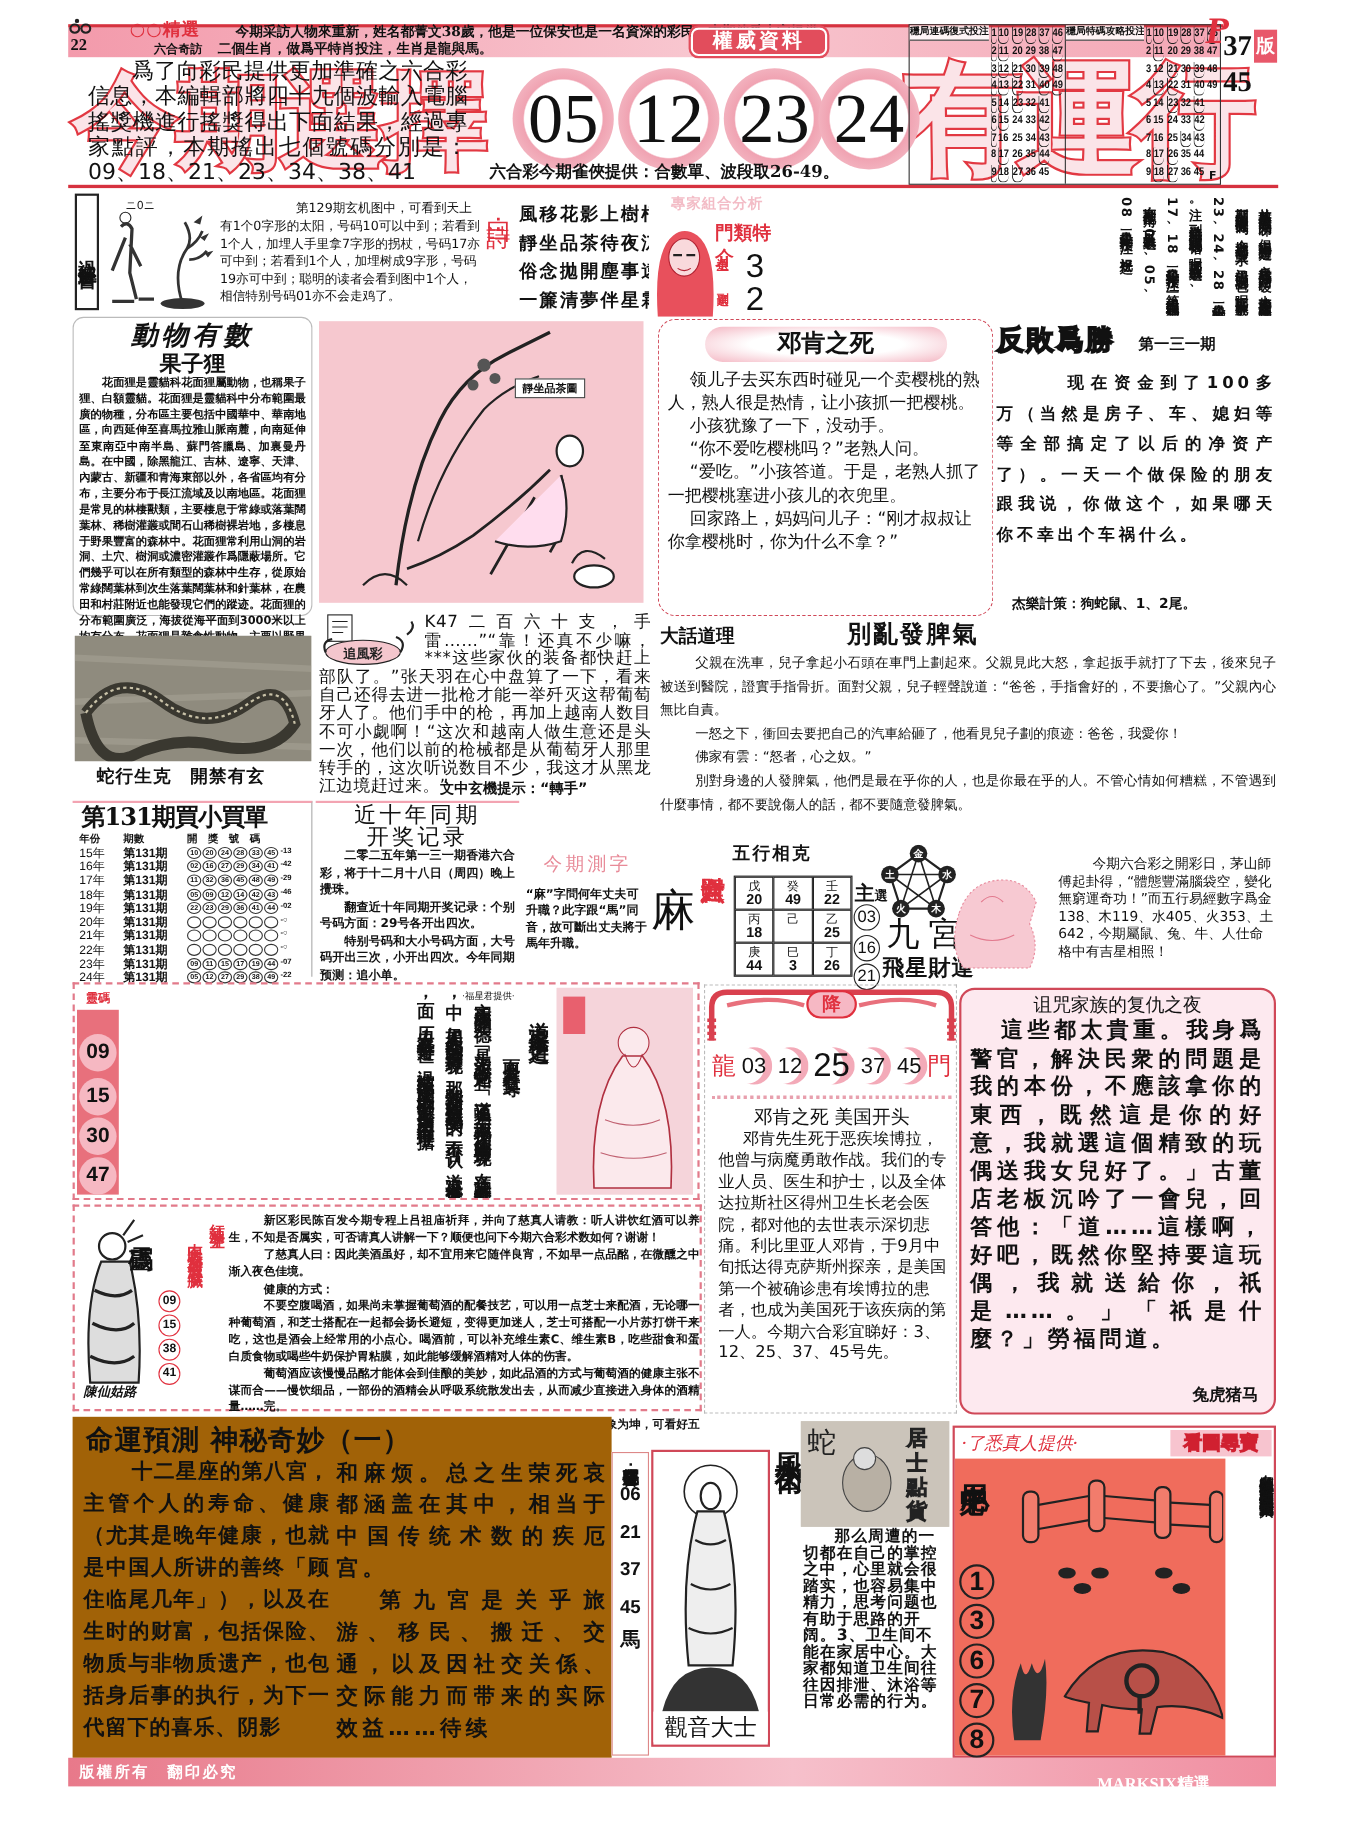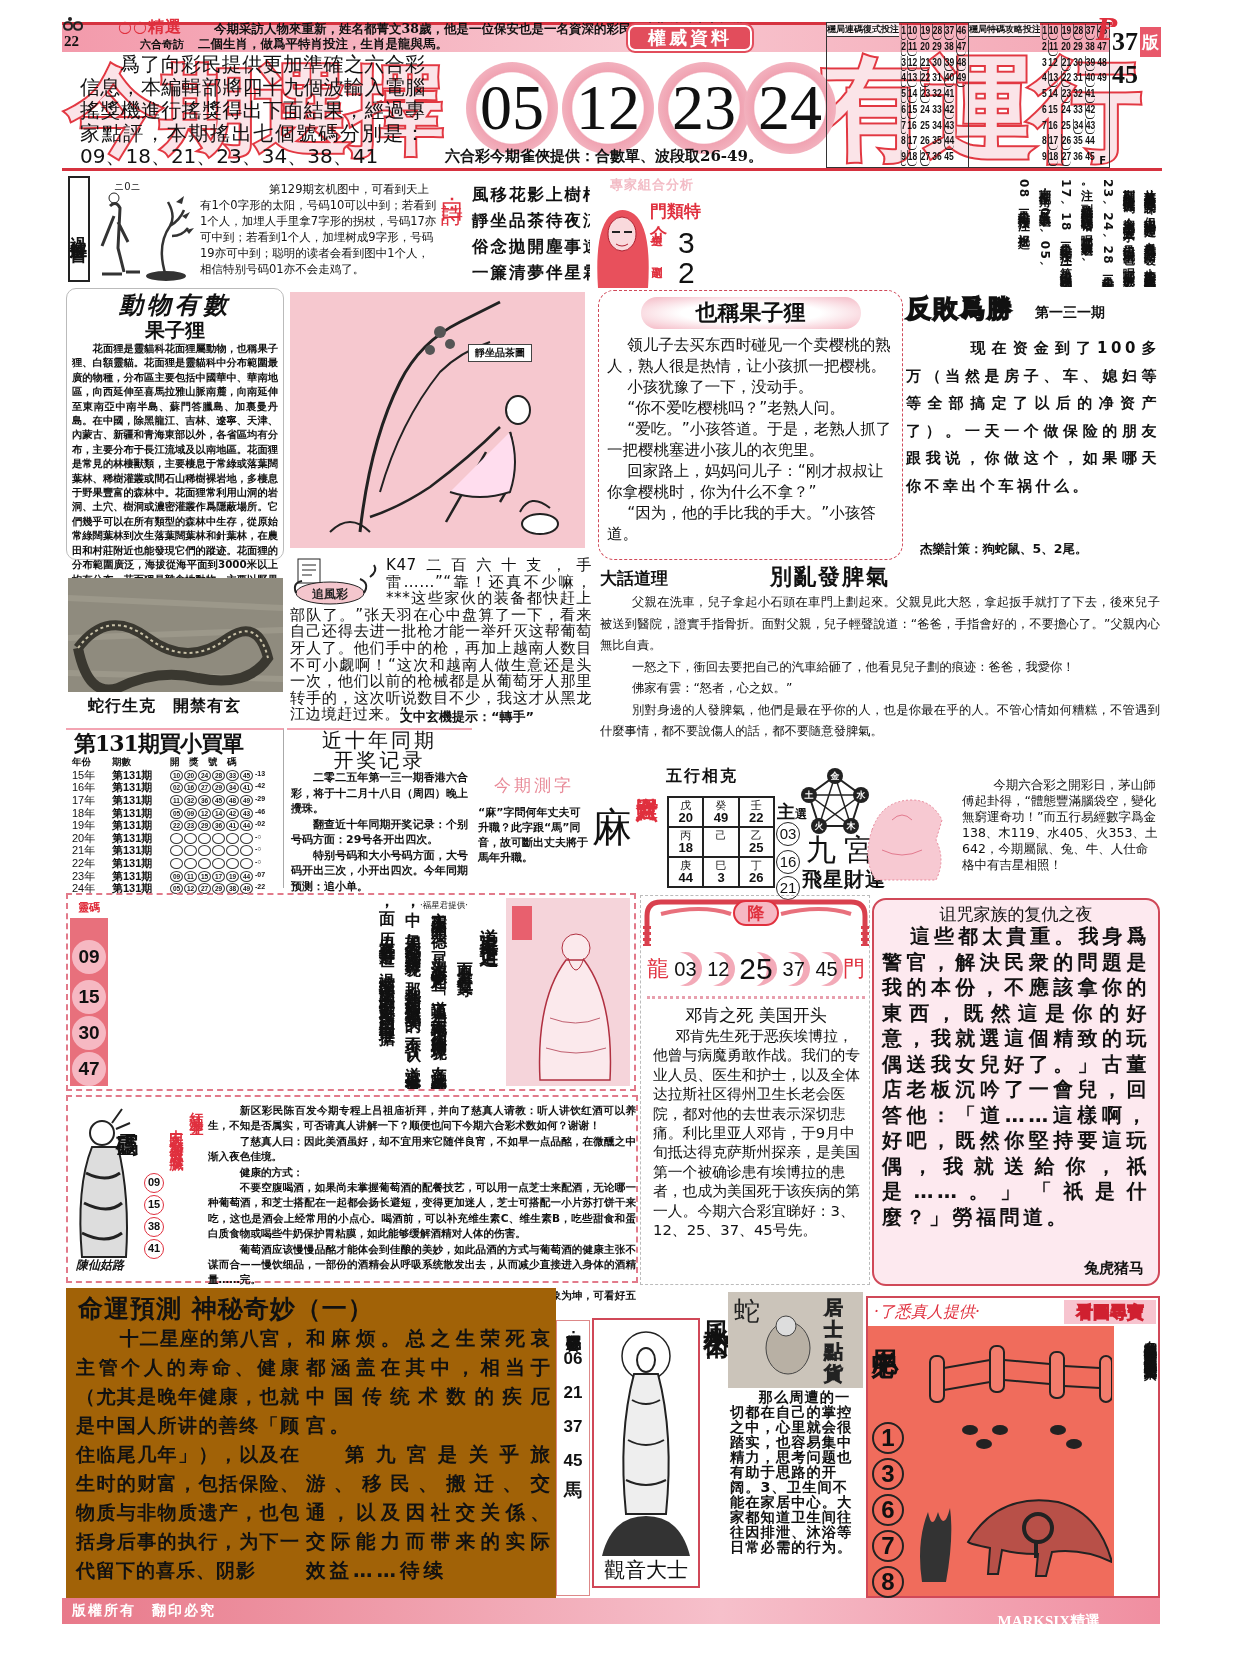--- a/index.html
+++ b/index.html
@@ -384,7 +384,7 @@
     <div class="abs illus-label">靜坐品茶圖</div>
   </div>
   <div class="abs cherry">
-    <div class="cherry-title">也稱果子狸</div>
+    <div class="cherry-title">邓肯之死</div>
     <p>领儿子去买东西时碰见一个卖樱桃的熟人，熟人很是热情，让小孩抓一把樱桃。</p>
     <p>小孩犹豫了一下，没动手。</p>
     <p>“你不爱吃樱桃吗？”老熟人问。</p>

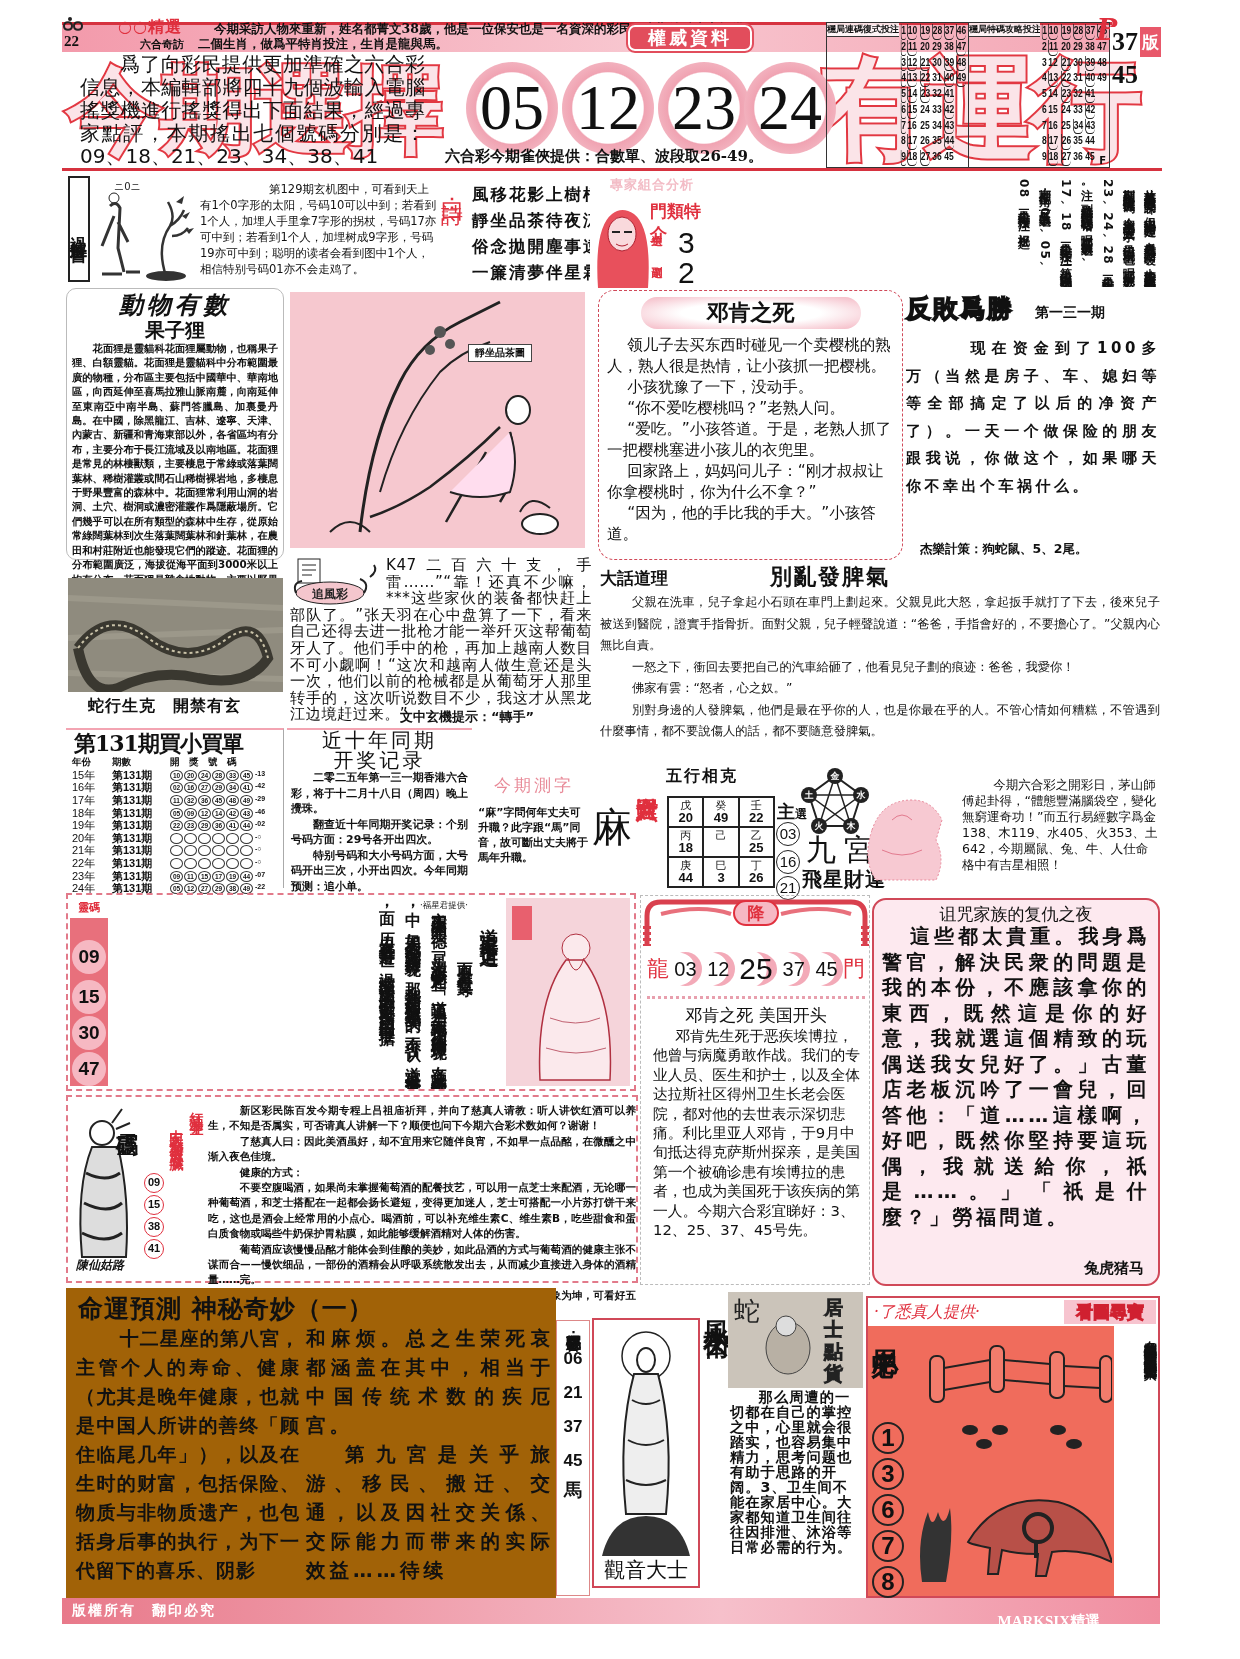--- a/index.html
+++ b/index.html
@@ -390,7 +390,6 @@
     <p>“你不爱吃樱桃吗？”老熟人问。</p>
     <p>“爱吃。”小孩答道。于是，老熟人抓了一把樱桃塞进小孩儿的衣兜里。</p>
     <p>回家路上，妈妈问儿子：“刚才叔叔让你拿樱桃时，你为什么不拿？”</p>
-    <p>“因为，他的手比我的手大。”小孩答道。</p>
   </div>
   <div class="abs turn">
     <span class="turn-title">反敗爲勝</span>

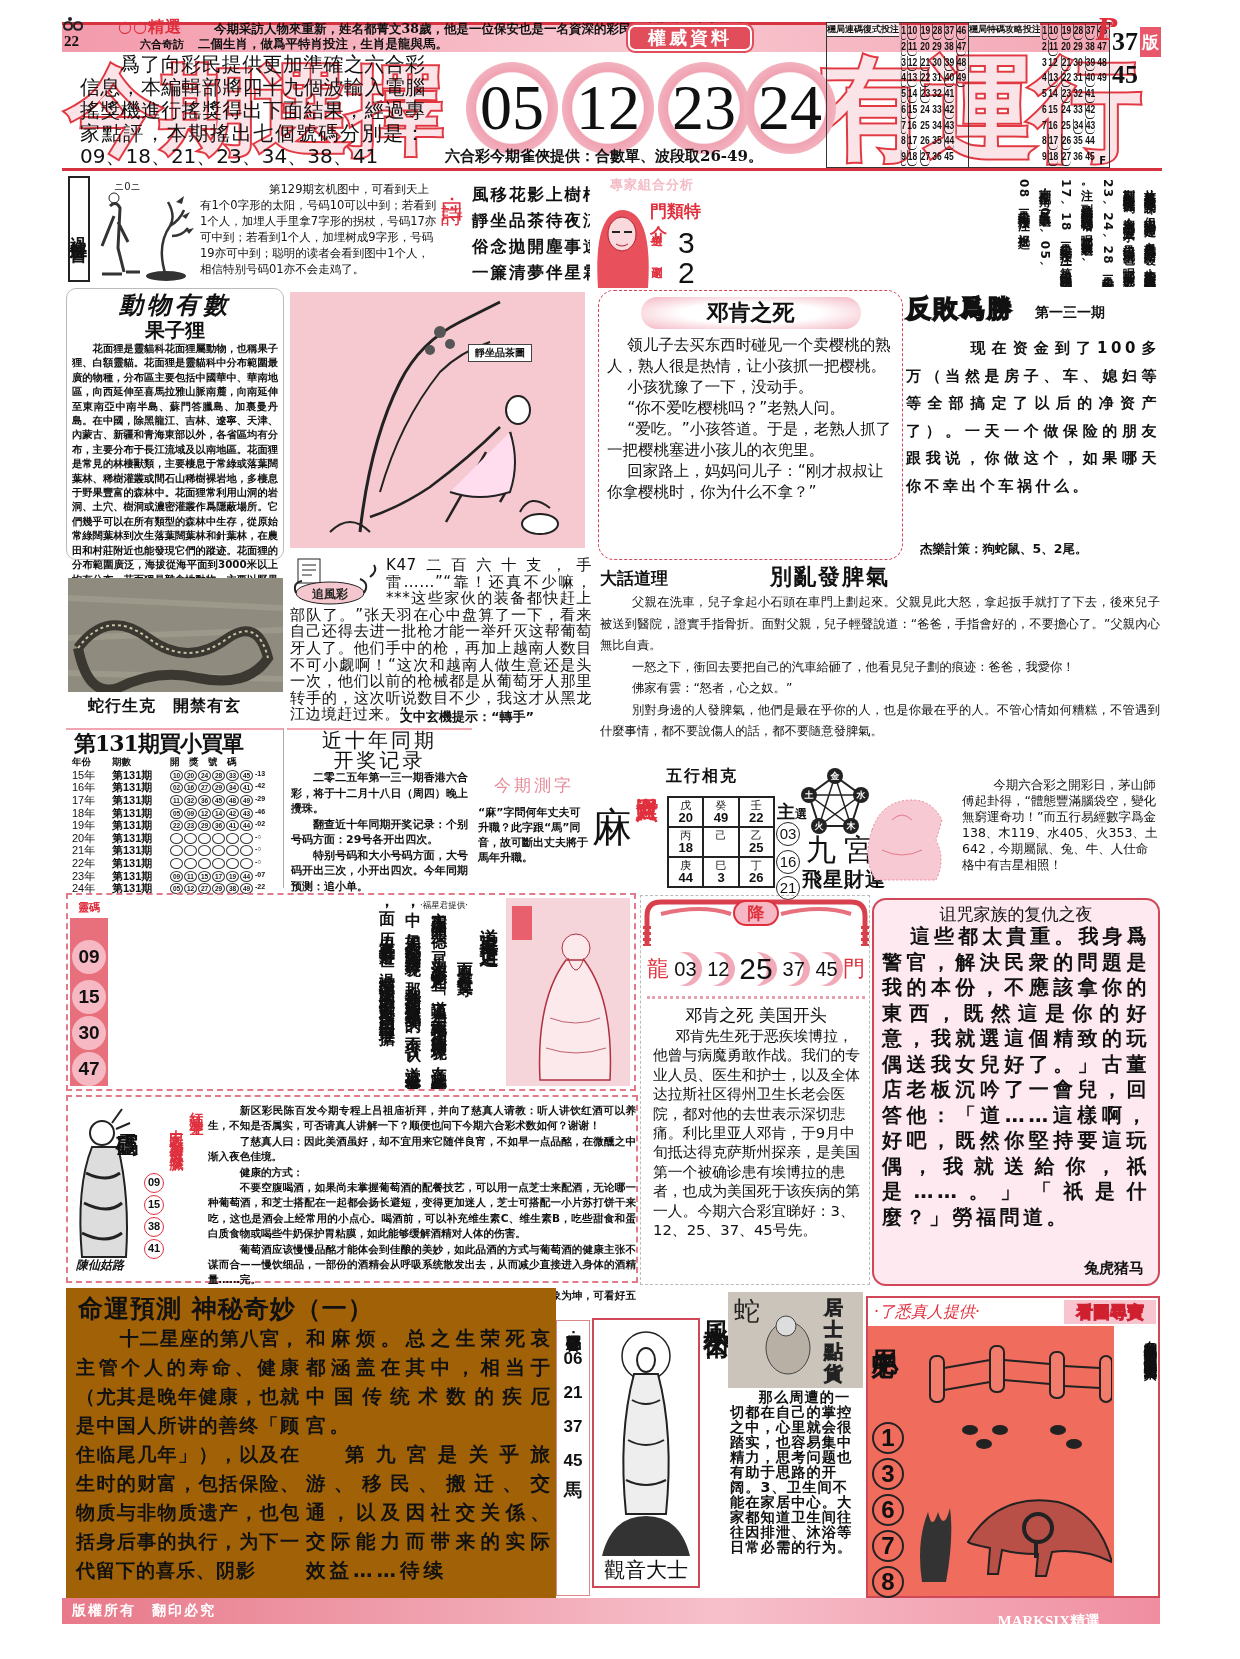--- a/index.html
+++ b/index.html
@@ -396,7 +396,7 @@
     <span class="turn-issue">第一三一期</span>
     <div class="turn-text">现在资金到了100多万（当然是房子、车、媳妇等等全部搞定了以后的净资产了）。一天一个做保险的朋友跟我说，你做这个，如果哪天你不幸出个车祸什么。</div>
   </div>
-  <div class="abs turn-tip">杰樂計策：狗蛇鼠、5、2尾。</div>
+  <div class="abs turn-tip">杰樂計策：狗蛇鼠、1、2尾。</div>
 
   <svg class="abs snake-photo" viewBox="0 0 215 114">
     <rect width="215" height="114" fill="#8f8b7e"></rect>

